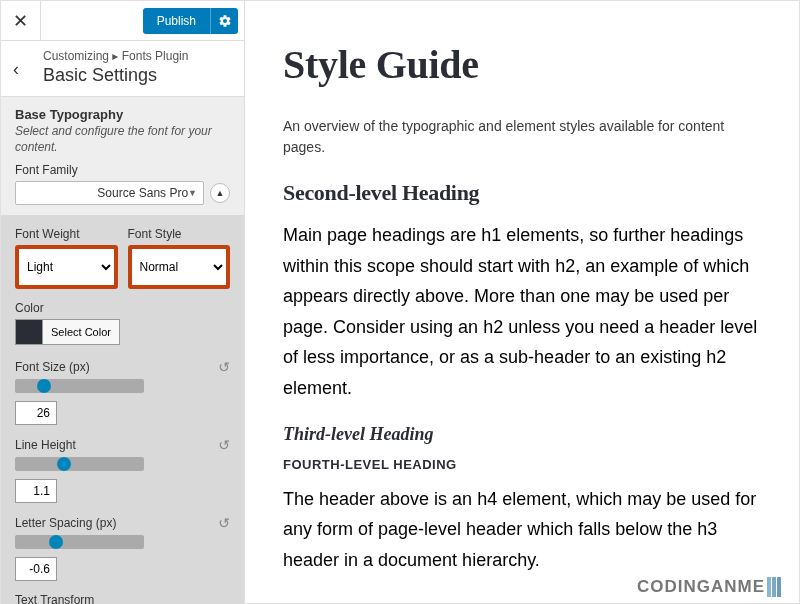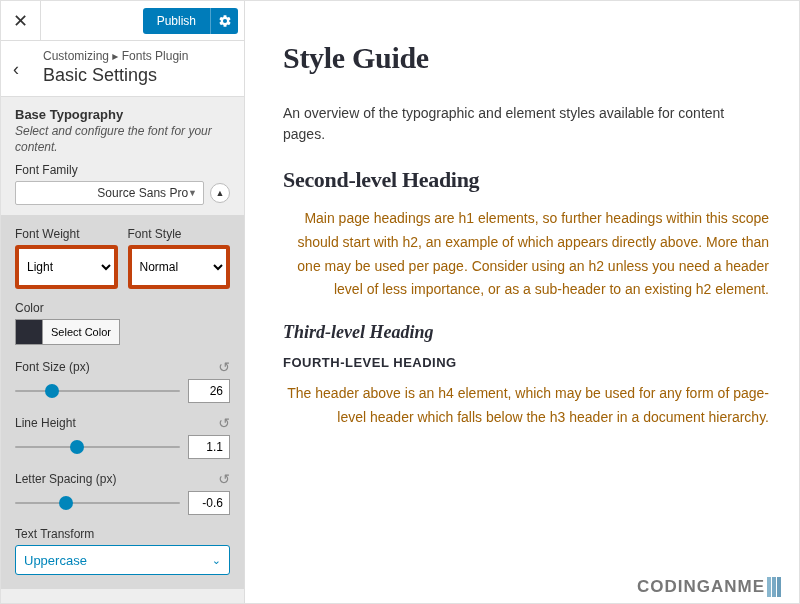--- a/index.html
+++ b/index.html
@@ -54,7 +54,7 @@
 
 
 .preview { flex: 1; padding: 40px 30px 30px 38px; overflow: hidden; position: relative; }
-.preview h1 { font-family: Georgia, serif; font-size: 30px; font-weight: 700; color: #2a2c36; margin-bottom: 28px; letter-spacing: -0.3px; }
+.preview h1 { font-family: Georgia, serif; font-size: 40px; font-weight: 700; color: #2a2c36; margin-bottom: 28px; letter-spacing: -0.3px; }
 .preview p.intro { font-size: 14px; color: #3a3a3a; margin-bottom: 22px; line-height: 1.5; }
 .preview h2 { font-family: Georgia, serif; font-size: 22px; font-weight: 700; color: #2a2c36; margin-bottom: 14px; letter-spacing: -0.3px; }
 .preview p.body { font-size: 14px; color: #a16207; line-height: 1.7; margin-bottom: 20px; text-align: right; }

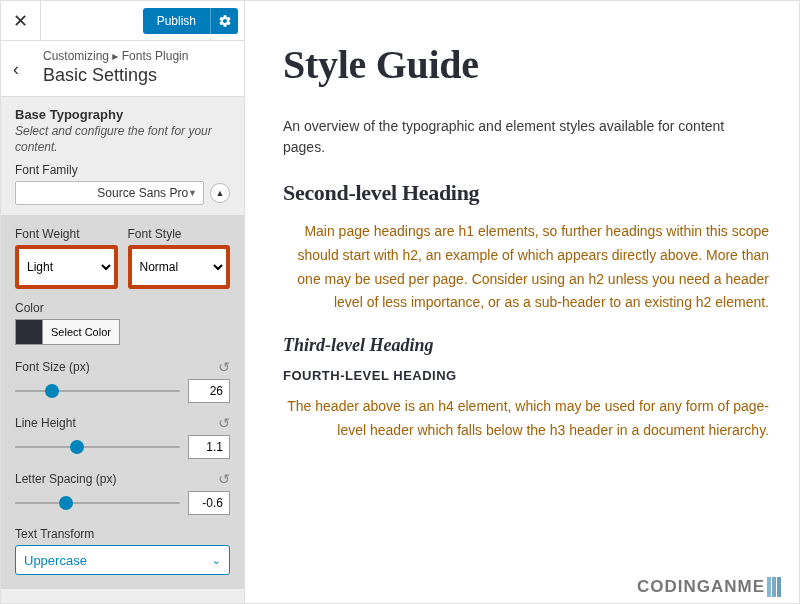--- a/index.html
+++ b/index.html
@@ -57,7 +57,7 @@
 .preview h1 { font-family: Georgia, serif; font-size: 40px; font-weight: 700; color: #2a2c36; margin-bottom: 28px; letter-spacing: -0.3px; }
 .preview p.intro { font-size: 14px; color: #3a3a3a; margin-bottom: 22px; line-height: 1.5; }
 .preview h2 { font-family: Georgia, serif; font-size: 22px; font-weight: 700; color: #2a2c36; margin-bottom: 14px; letter-spacing: -0.3px; }
-.preview p.body { font-size: 14px; color: #a16207; line-height: 1.7; margin-bottom: 20px; text-align: right; }
+.preview p.body { font-size: 18px; color: #000000; line-height: 1.7; margin-bottom: 20px; }
 .preview h3 { font-family: Georgia, serif; font-size: 18px; font-weight: 700; font-style: italic; color: #2a2c36; margin-bottom: 12px; }
 .preview h4 { font-size: 13px; font-weight: 700; letter-spacing: 0.5px; color: #2a2c36; margin-bottom: 12px; text-transform: uppercase; }
 

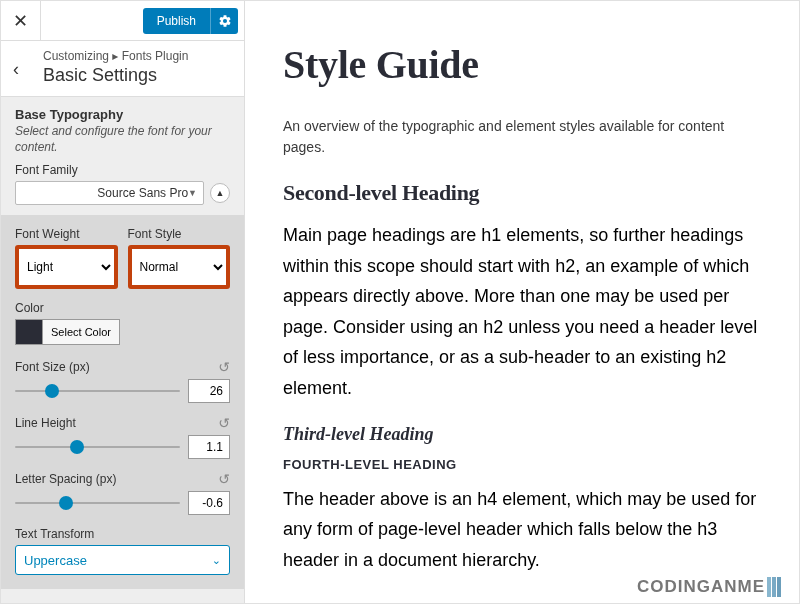--- a/index.html
+++ b/index.html
@@ -44,7 +44,7 @@
 .slider-block { margin-bottom: 12px; }
 .slider-head { display: flex; justify-content: space-between; align-items: center; margin-bottom: 4px; }
 .reset-icn { color: #888; cursor: pointer; font-size: 14px; }
-.slider-row { display: flex; align-items: center; gap: 8px; }
+.slider-row { display: flex; align-items: flex-start; gap: 8px; flex-direction: column; }
 .range { flex: 1; -webkit-appearance: none; height: 2px; background: #aaa; border-radius: 2px; }
 .range::-webkit-slider-thumb { -webkit-appearance: none; width: 14px; height: 14px; border-radius: 50%; background: #0085ba; cursor: pointer; }
 .range::-moz-range-thumb { width: 14px; height: 14px; border-radius: 50%; background: #0085ba; border: none; cursor: pointer; }

